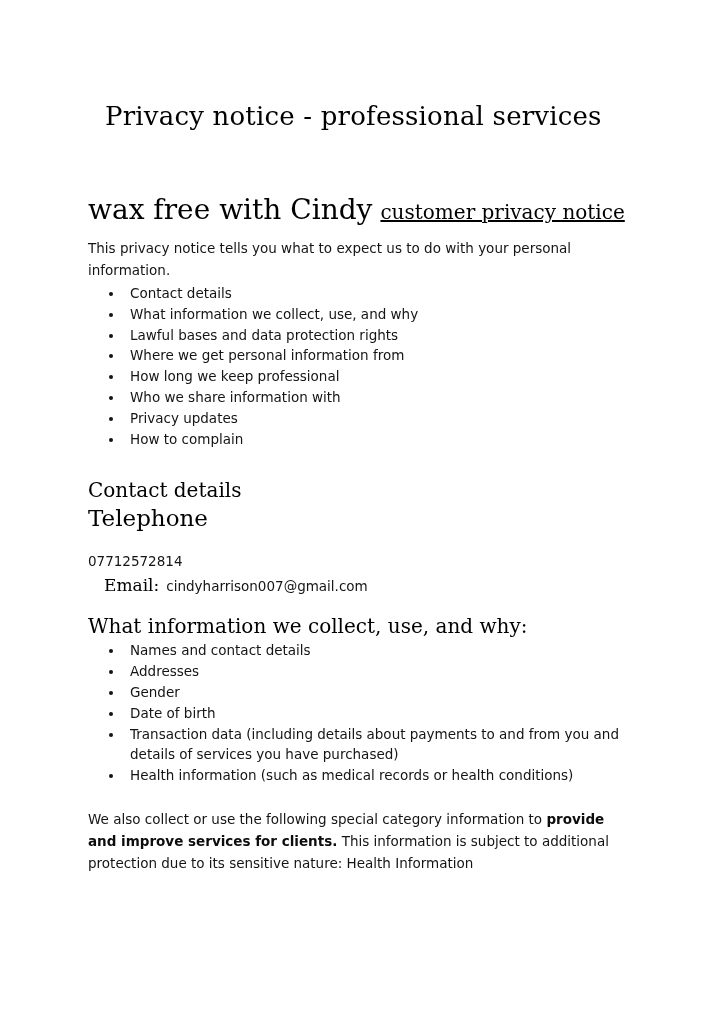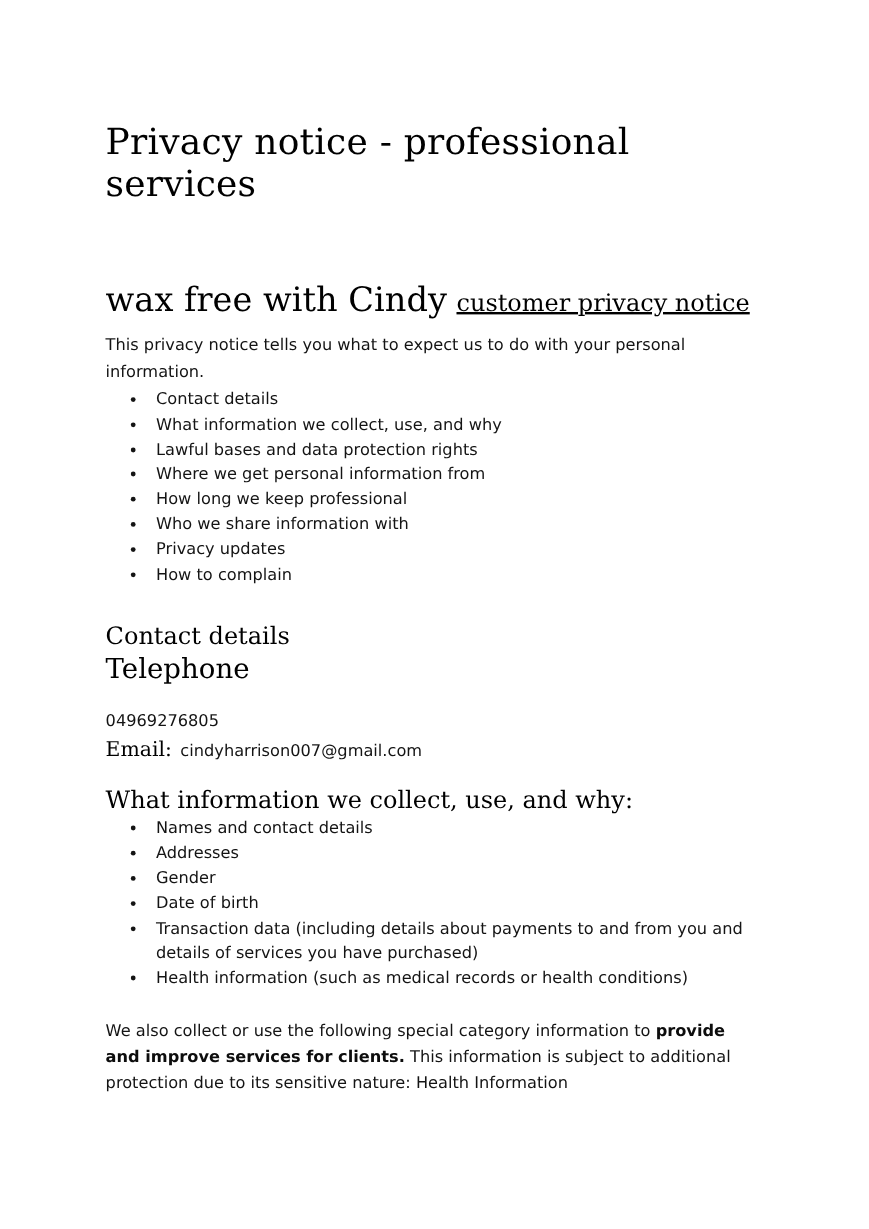--- a/index.html
+++ b/index.html
@@ -25,8 +25,8 @@
   h1.doc-title {
     font-family: "DejaVu Serif", serif;
     font-weight: normal;
-    font-size: 30px;
-    margin: 101px 0 0 0;
+    font-size: 26px;
+    margin: 101px 0 0 17px;
     color: #000000;
     letter-spacing: 0.2px;
   }

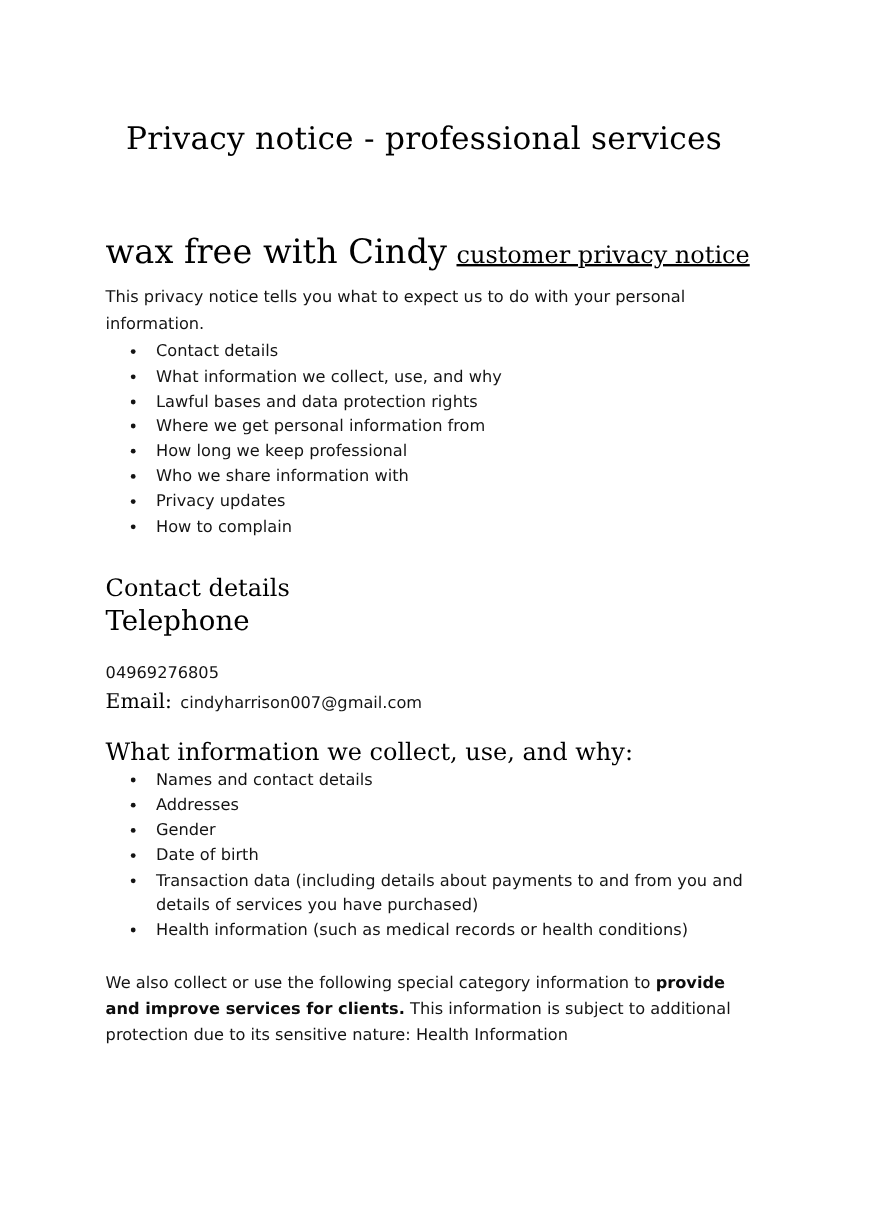--- a/index.html
+++ b/index.html
@@ -126,7 +126,7 @@
 
   <h4 class="sub-heading">Telephone</h4>
 
-  <p class="body phone">04969276805</p>
+  <p class="body phone">07712572814</p>
 
   <p class="email-line">
     <span class="serif-label">Email:</span><span>cindyharrison007@gmail.com</span>

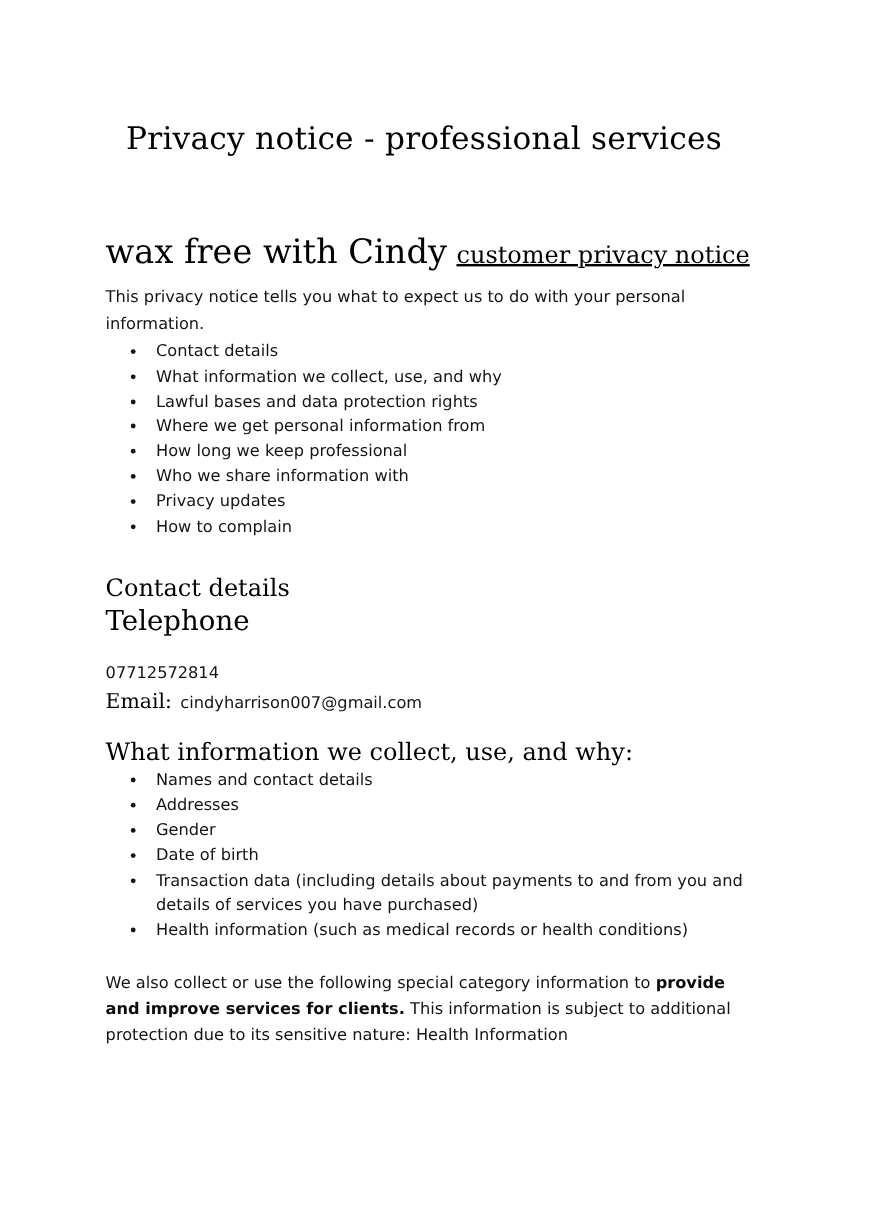--- a/index.html
+++ b/index.html
@@ -80,7 +80,7 @@
     margin-top: 19px;
   }
   p.email-line {
-    margin: 2px 0 0 0;
+    margin: 2px 0 0 16px;
     font-size: 13.5px;
     line-height: 22px;
   }

